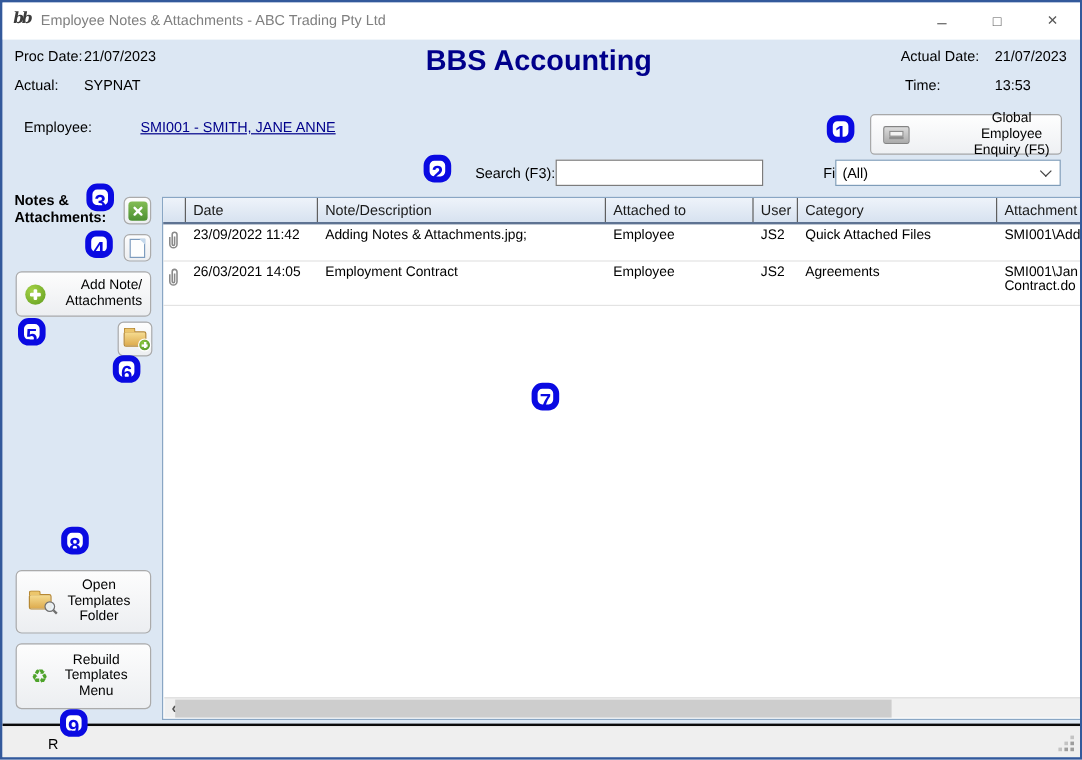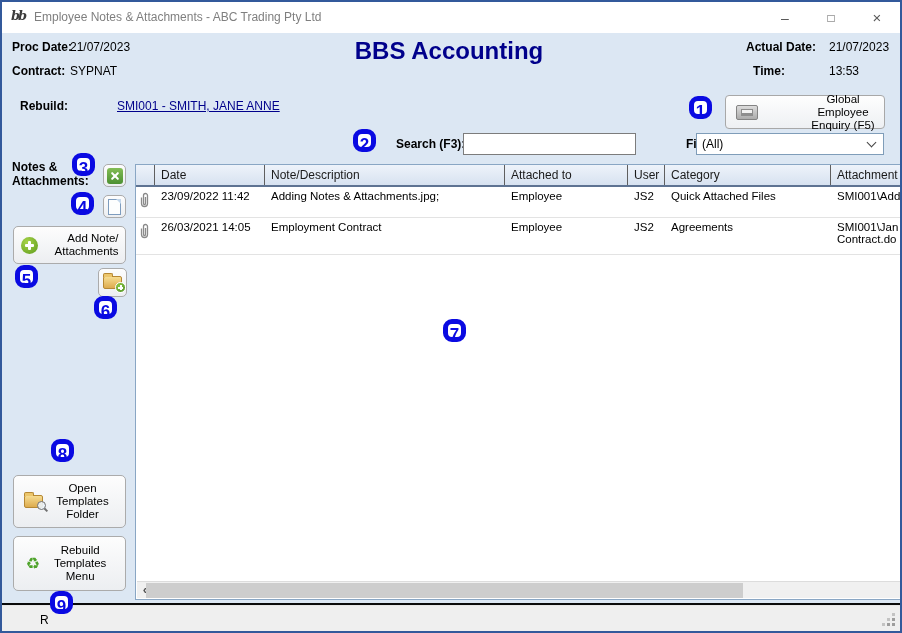--- a/index.html
+++ b/index.html
@@ -17,7 +17,7 @@
   .wc.min { left: 766px; } .wc.max { left: 812px; font-size: 12px; } .wc.cls { left: 858px; font-size: 15px; }
 
   
-  .lbl { position: absolute; font-weight: bold; font-size: 12px; color: #000; white-space: nowrap; }
+  .lbl { position: absolute; font-weight: normal; font-size: 12px; color: #000; white-space: nowrap; }
   .val { position: absolute; font-size: 12px; color: #000; white-space: nowrap; }
   .app-title { position: absolute; left: 231px; top: 35px; width: 432px; text-align: center;
                font-size: 24px; font-weight: bold; color: #00008b; }

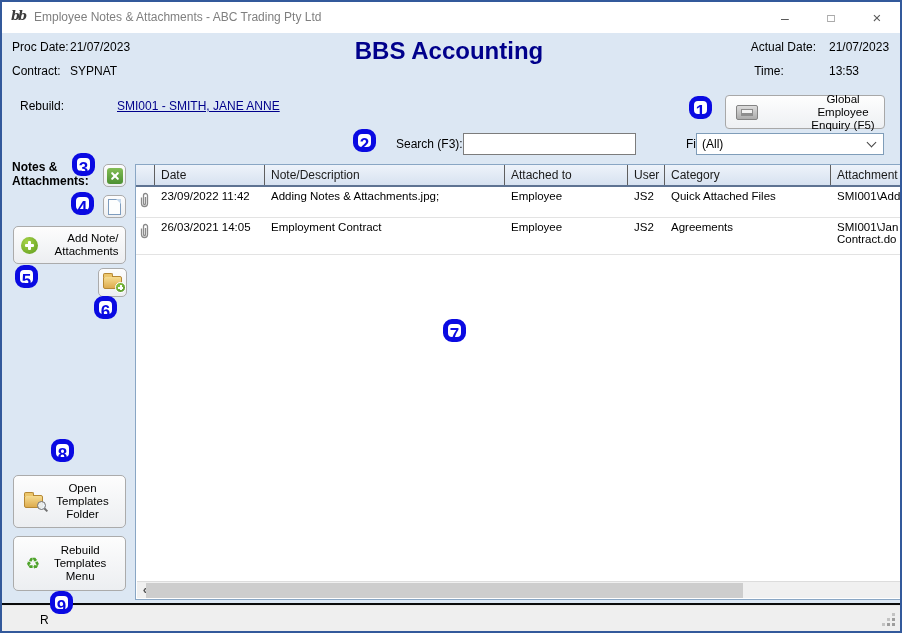--- a/index.html
+++ b/index.html
@@ -143,7 +143,7 @@
 
   <div class="lbl" style="left:10px; top:38px;">Proc Date:</div>
   <div class="val" style="left:68px; top:38px;">21/07/2023</div>
-  <div class="lbl" style="left:10px; top:62px;">Contract:</div>
+  <div class="lbl" style="left:10px; top:62px;">Actual:</div>
   <div class="val" style="left:68px; top:62px;">SYPNAT</div>
 
   <div class="app-title">BBS Accounting</div>

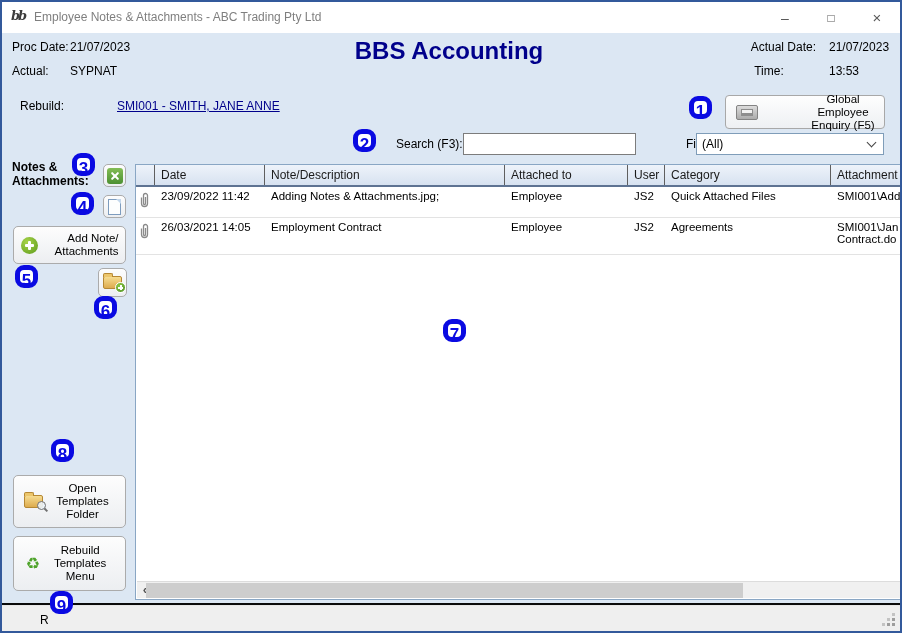--- a/index.html
+++ b/index.html
@@ -153,7 +153,7 @@
   <div class="lbl" style="left:720px; top:62px; width:94px; text-align:center;">Time:</div>
   <div class="val" style="left:827px; top:62px;">13:53</div>
 
-  <div class="lbl" style="left:18px; top:97px;">Rebuild:</div>
+  <div class="lbl" style="left:18px; top:97px;">Employee:</div>
   <div class="emp-link">SMI001 - SMITH, JANE ANNE</div>
 
   <div class="btn btn-global">

